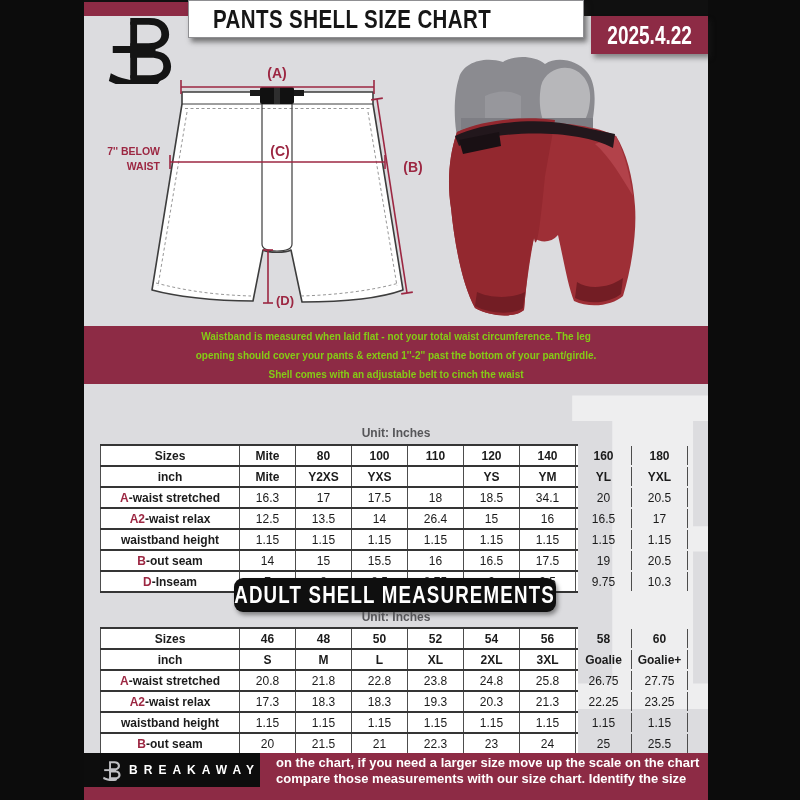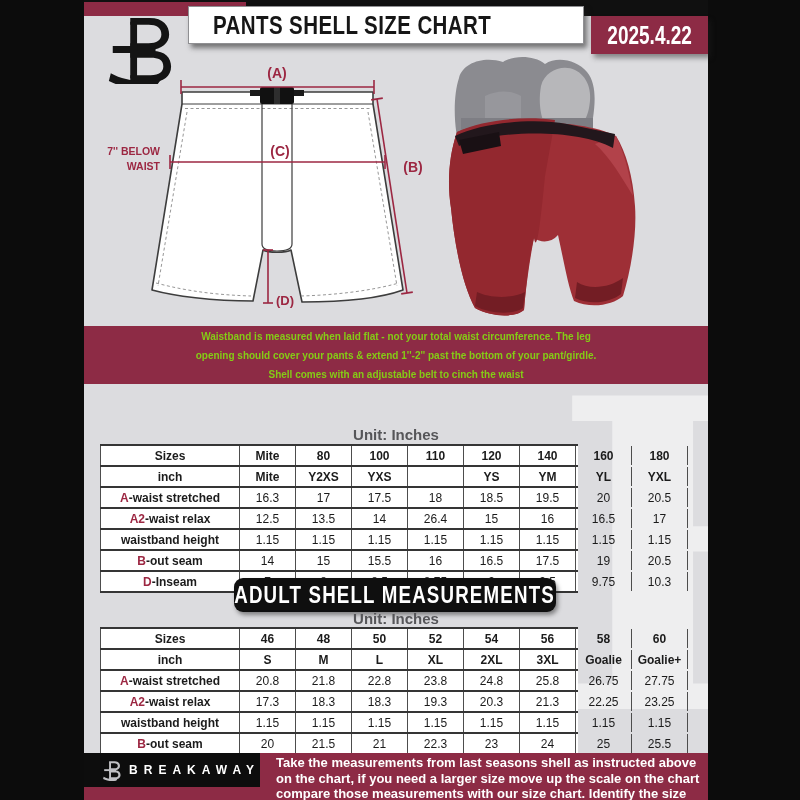--- a/index.html
+++ b/index.html
@@ -14,7 +14,7 @@
   
   .topstrip{left:84px;top:0;width:624px;height:16px;background:#101010;}
   .accentstrip{left:84px;top:2px;width:162px;height:14px;background:#8d2b45;}
-  .titlebar{left:188px;top:6px;width:396px;height:38px;background:#ffffff;border:1px solid #8f8f92;
+  .titlebar{left:188px;top:0;width:396px;height:38px;background:#ffffff;border:1px solid #8f8f92;
             box-sizing:border-box;box-shadow:3px 4px 5px rgba(30,30,30,.55);display:flex;align-items:center;}
   .titlebar span{font-size:25px;font-weight:700;color:#161616;letter-spacing:.5px;margin-left:24px;
             display:inline-block;transform:scaleX(.82);transform-origin:left center;white-space:nowrap;}

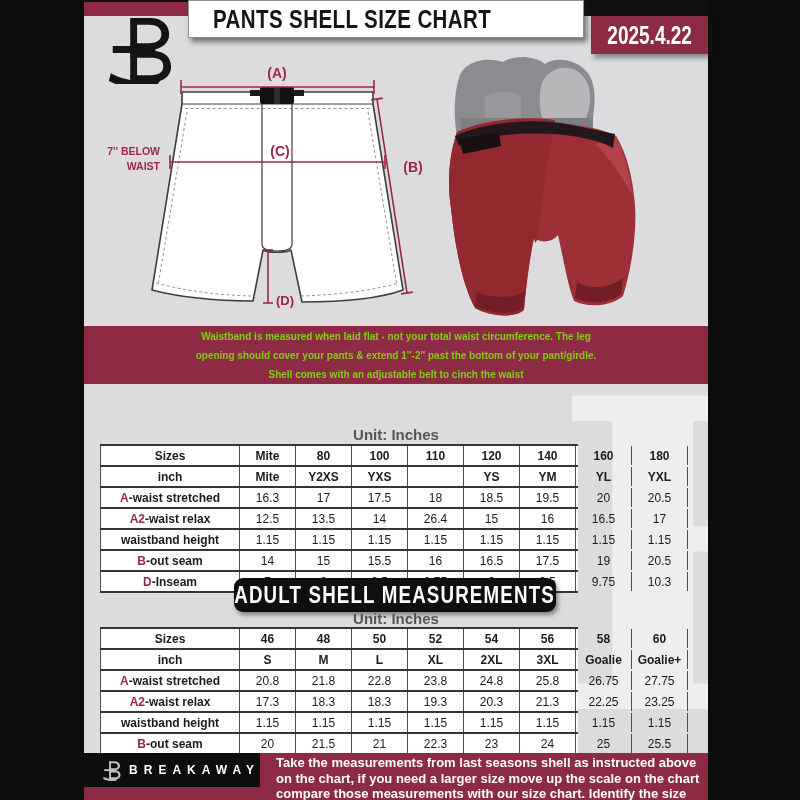--- a/index.html
+++ b/index.html
@@ -30,7 +30,7 @@
              align-items:center;justify-content:center;box-shadow:2px 3px 4px rgba(40,40,40,.5);}
   .secbanner span{color:#fff;font-size:24px;font-weight:700;letter-spacing:1.5px;display:inline-block;
              transform:scaleX(.78);white-space:nowrap;}
-  .unit{left:84px;width:624px;height:18px;text-align:center;font-size:15px;font-weight:600;color:#565659;}
+  .unit{left:84px;width:624px;height:18px;text-align:center;font-size:12px;font-weight:600;color:#565659;}
   
   .stable{left:100px;width:478px;background:#fff;border-top:2px solid #353535;}
   .trow{display:flex;height:19px;border-bottom:2px solid #353535;background:#fff;}

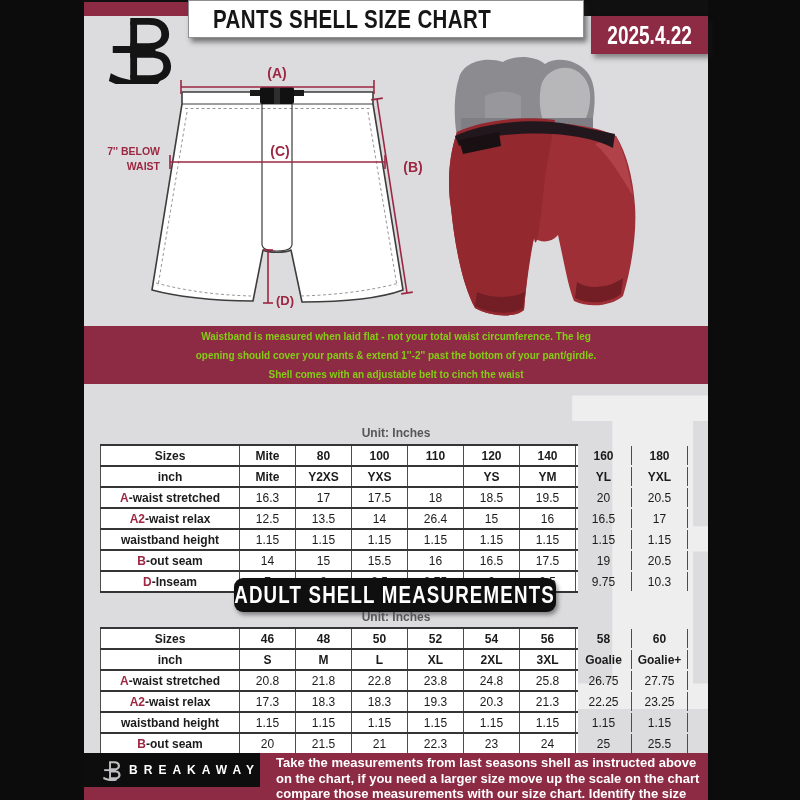--- a/index.html
+++ b/index.html
@@ -183,7 +183,7 @@
         <div class="tcell">17.5</div>
         <div class="tcell">18</div>
         <div class="tcell">18.5</div>
-        <div class="tcell">19.5</div>
+        <div class="tcell">34.1</div>
         <div class="tcell">20</div>
         <div class="tcell">20.5</div>
       </div>

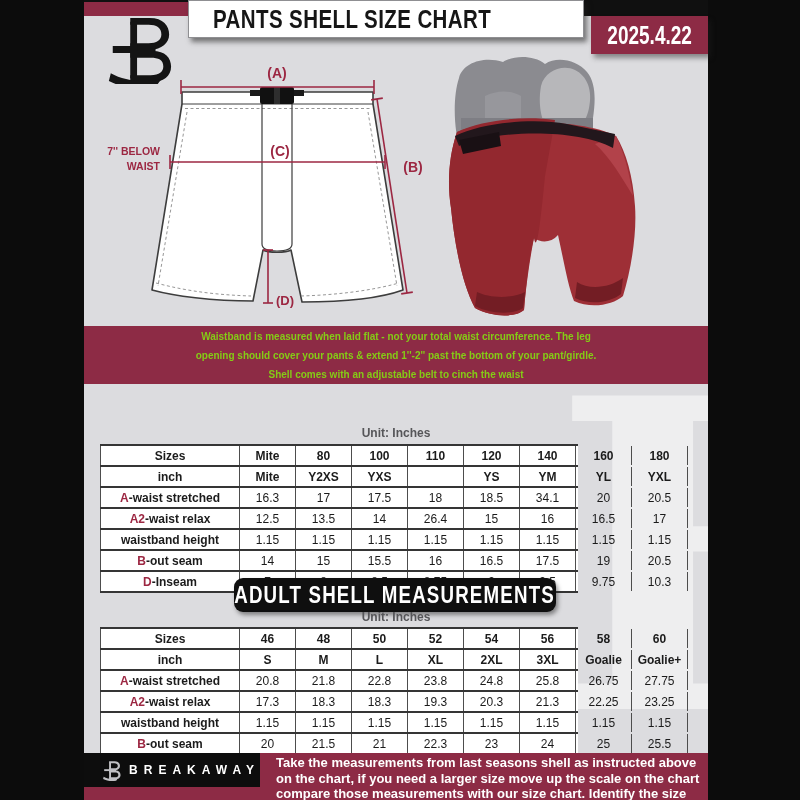--- a/index.html
+++ b/index.html
@@ -331,7 +331,6 @@
     <span class="brand">BREAKAWAY</span>
   </div>
   <div class="abs foottext z2">
-    <div>Take the measurements from last seasons shell as instructed above</div>
     <div>on the chart, if you need a larger size move up the scale on the chart</div>
     <div>compare those measurements  with our size chart. Identify the size</div>
   </div>

